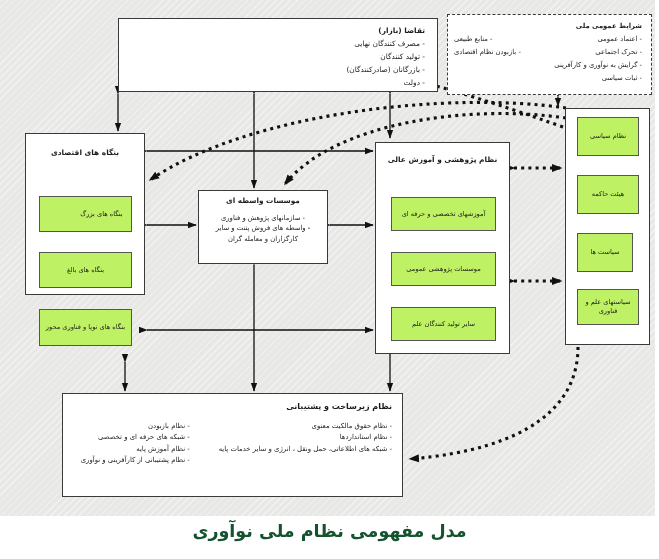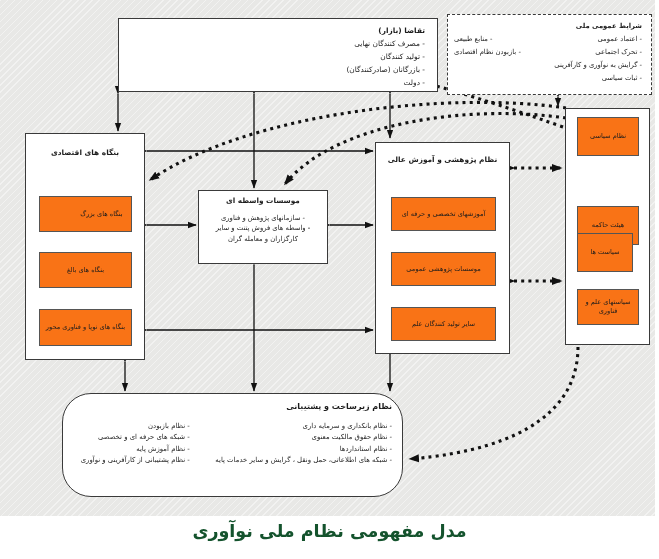--- a/index.html
+++ b/index.html
@@ -18,7 +18,7 @@
     direction:rtl;z-index:2;
   }
   .subbox{
-    position:absolute;background:#f97316;border:1.1px solid #555;box-sizing:border-box;
+    position:absolute;background:#bef264;border:1.1px solid #555;box-sizing:border-box;
     display:flex;align-items:center;justify-content:center;text-align:center;
     font-size:6.6px;line-height:9px;padding:2px;direction:rtl;
   }

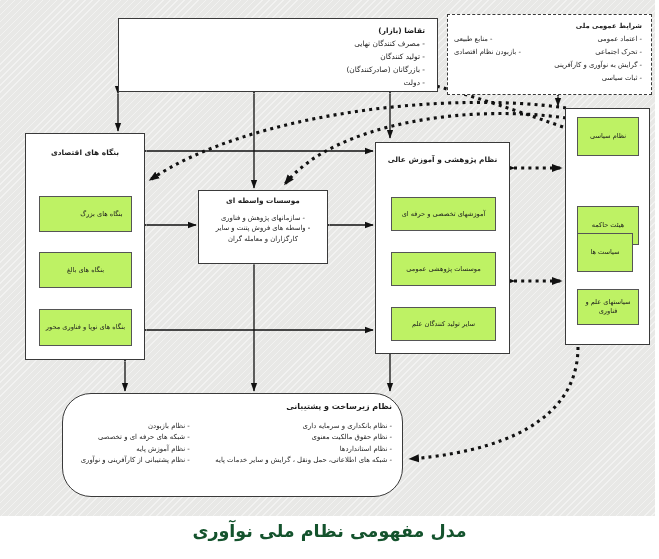--- a/index.html
+++ b/index.html
@@ -112,7 +112,7 @@
     </div>
   </div>
 
-  <div class="box" style="left:25px;top:133px;width:120px;height:227px;">
+  <div class="box" style="left:25px;top:133px;width:120px;height:162px;">
     <div class="coltitle" style="top:14px;">بنگاه های اقتصادی</div>
     <div class="subbox" style="left:13px;top:62px;width:93px;height:36px;padding-left:34px;">بنگاه های بزرگ</div>
     <div class="subbox" style="left:13px;top:118px;width:93px;height:36px;">بنگاه های بالغ</div>

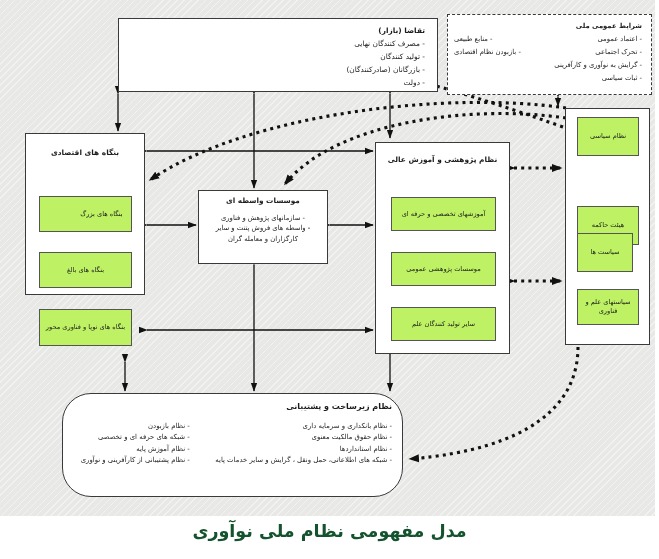--- a/index.html
+++ b/index.html
@@ -134,7 +134,7 @@
 
   <div class="box" style="left:565px;top:108px;width:85px;height:237px;">
     <div class="subbox" style="left:11px;top:8px;width:62px;height:39px;">نظام سیاسی</div>
-    <div class="subbox" style="left:11px;top:66px;width:62px;height:39px;margin-top:31px;">هیئت حاکمه</div>
+    <div class="subbox" style="left:11px;top:66px;width:62px;height:39px;">هیئت حاکمه</div>
     <div class="subbox" style="left:11px;top:124px;width:56px;height:39px;">سیاست ها</div>
     <div class="subbox" style="left:11px;top:180px;width:62px;height:36px;">سیاستهای علم و فناوری</div>
   </div>

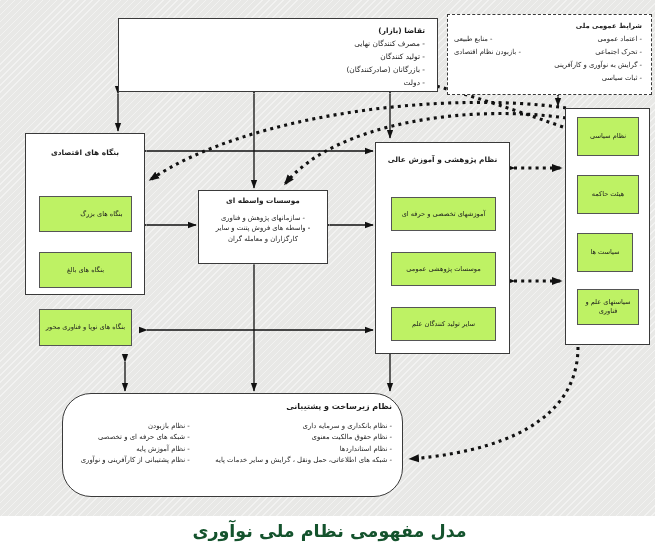--- a/index.html
+++ b/index.html
@@ -35,7 +35,7 @@
   #intermediary{text-align:center;font-size:6.8px;line-height:10.5px;padding:5px 6px 0 6px;}
   #intermediary .boxtitle{font-size:7.3px;margin-bottom:6px;}
   
-  #infrastructure{padding:7px 10px 0 8px;font-size:6.9px;line-height:11.5px;border-radius:29px;}
+  #infrastructure{padding:7px 10px 0 8px;font-size:6.9px;line-height:11.5px;}
   #infrastructure .cols{display:flex;direction:rtl;margin-top:8px;}
   #infrastructure .col-r{width:63%;text-align:right;}
   #infrastructure .col-r div{white-space:nowrap;}

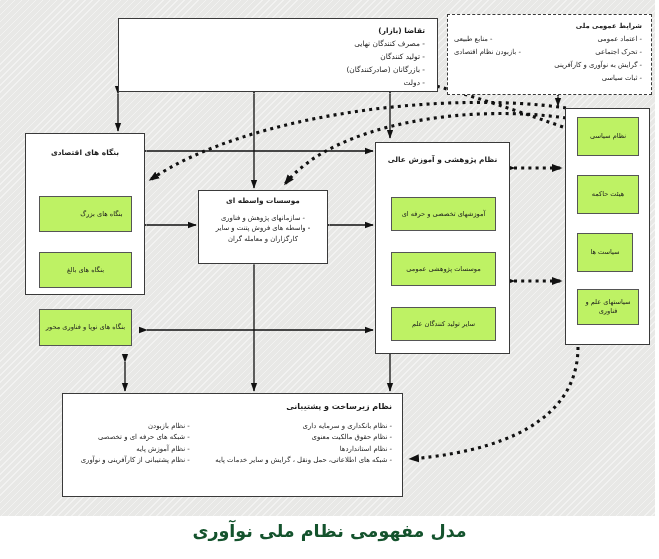--- a/index.html
+++ b/index.html
@@ -143,7 +143,6 @@
     <div class="boxtitle">نظام زیرساخت و پشتیبانی</div>
     <div class="cols">
       <div class="col-r">
-        <div>- نظام بانکداری و سرمایه داری</div>
         <div>- نظام حقوق مالکیت معنوی</div>
         <div>- نظام استانداردها</div>
         <div>- شبکه های اطلاعاتی، حمل ونقل ، گرایش و سایر خدمات پایه</div>

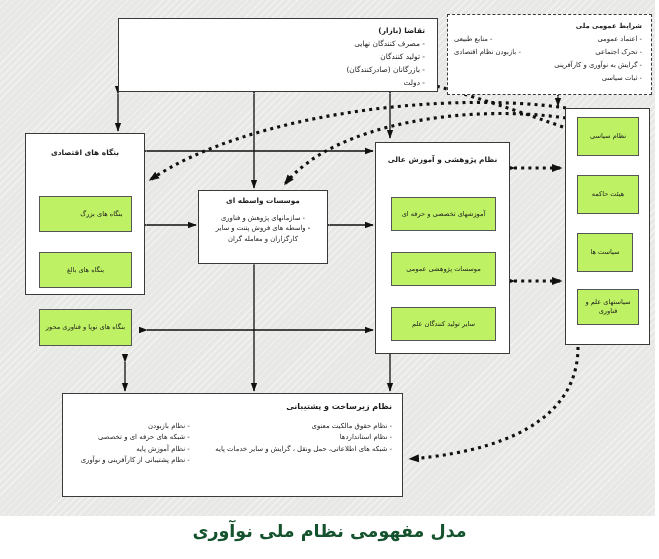--- a/index.html
+++ b/index.html
@@ -145,7 +145,7 @@
       <div class="col-r">
         <div>- نظام حقوق مالکیت معنوی</div>
         <div>- نظام استانداردها</div>
-        <div>- شبکه های اطلاعاتی، حمل ونقل ، گرایش و سایر خدمات پایه</div>
+        <div>- شبکه های اطلاعاتی، حمل ونقل ، انرژی و سایر خدمات پایه</div>
       </div>
       <div class="col-l">
         <div>- نظام بازبودن</div>

